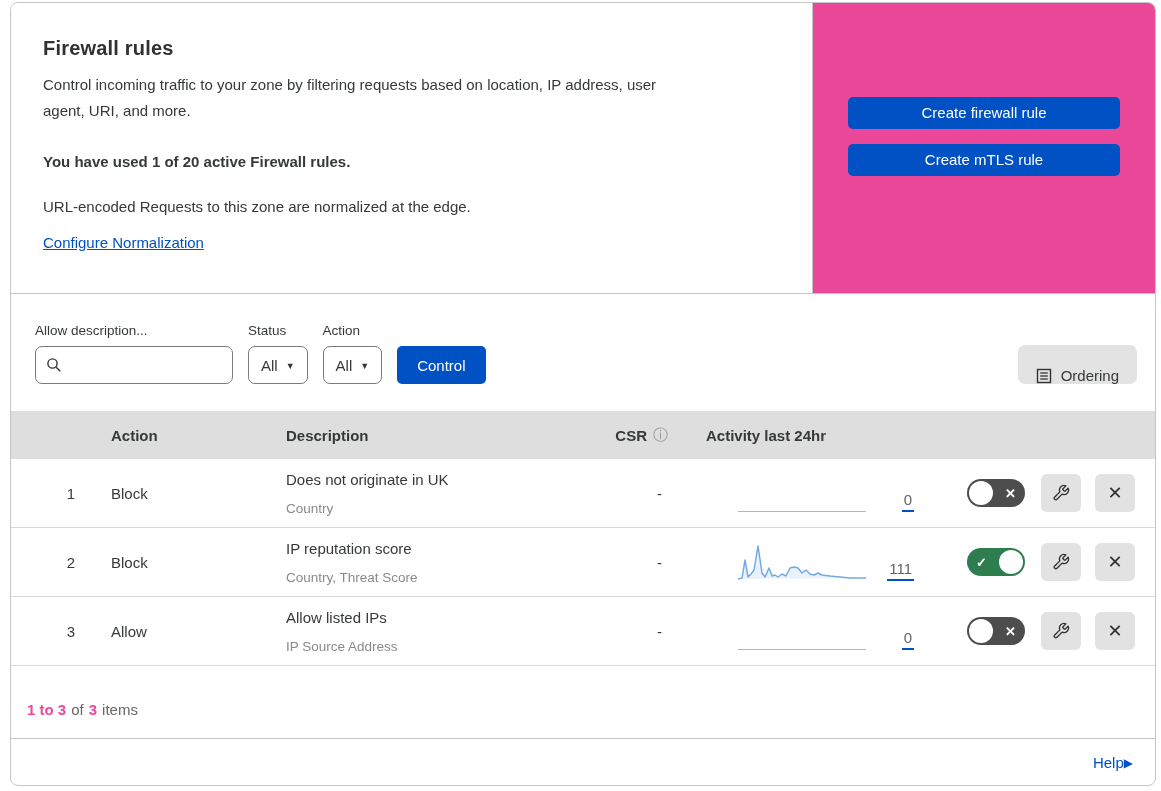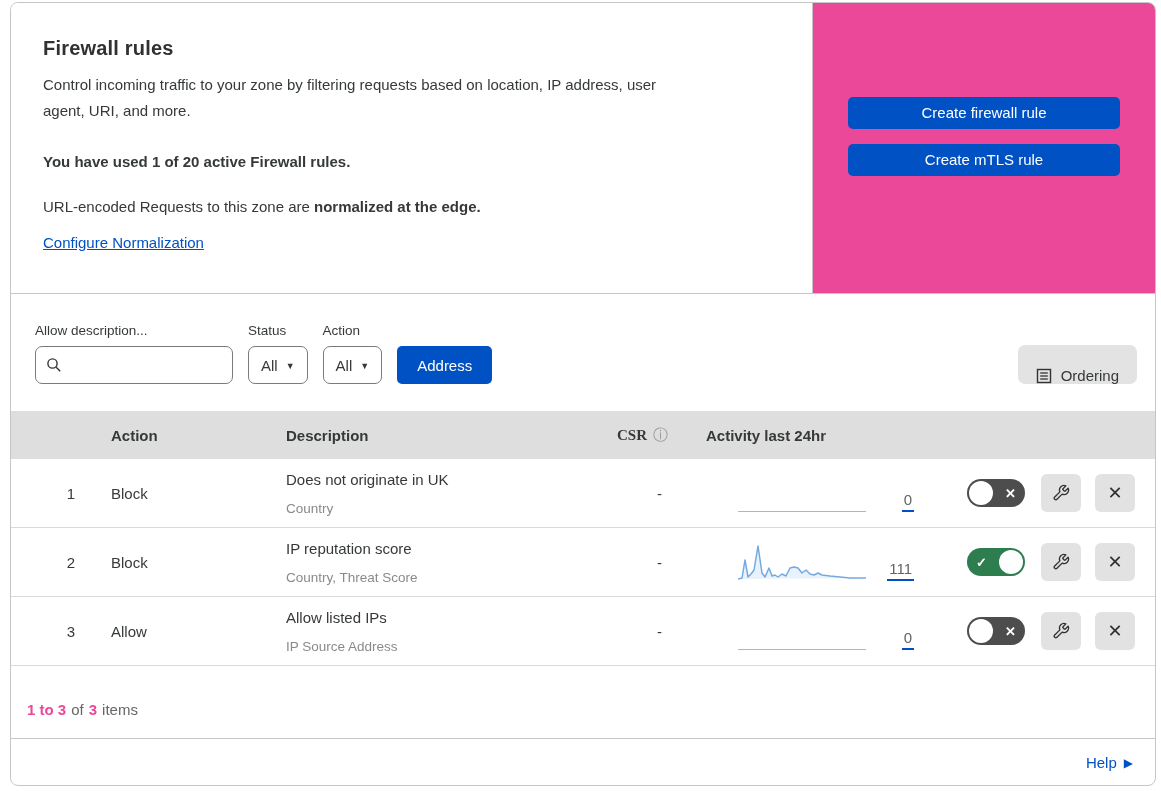--- a/index.html
+++ b/index.html
@@ -20,7 +20,7 @@
   .header-desc { font-size: 15px; line-height: 1.75; margin-top: 12px; max-width: 650px; color: #36393a; }
   .header-usage { font-size: 15px; font-weight: 700; margin-top: 28px; }
   .header-norm { font-size: 15px; margin-top: 28px; }
-  .header-norm b { font-weight: 700; }
+  .header-norm b { font-weight: 400; }
   .header-link { display: inline-block; margin-top: 19px; font-size: 15px;
     color: #0051c3; text-decoration: underline; cursor: pointer; }
 

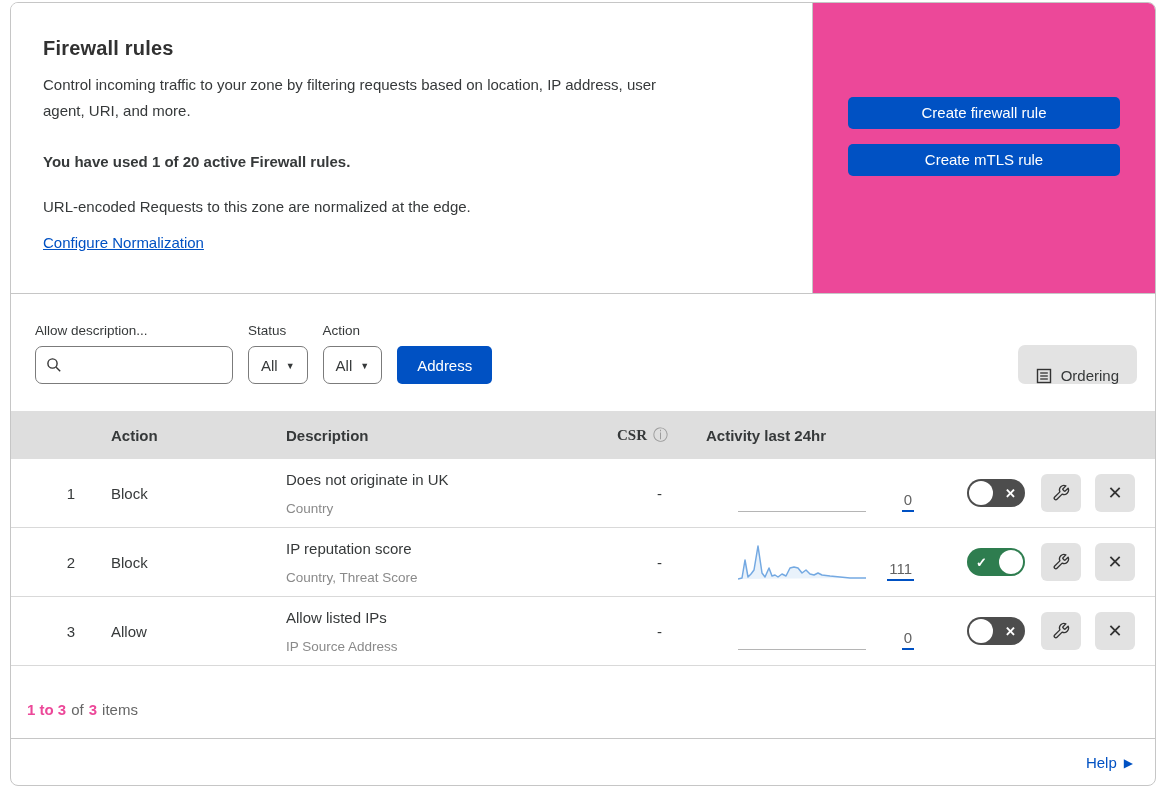--- a/index.html
+++ b/index.html
@@ -151,7 +151,7 @@
         <span class="caret">▼</span>
       </div>
     </div>
-    <button class="search-btn">Address</button>
+    <button class="search-btn">Control</button>
     <div class="toolbar-spacer"></div>
     <button class="ordering-btn">
       <span style="display:flex;">

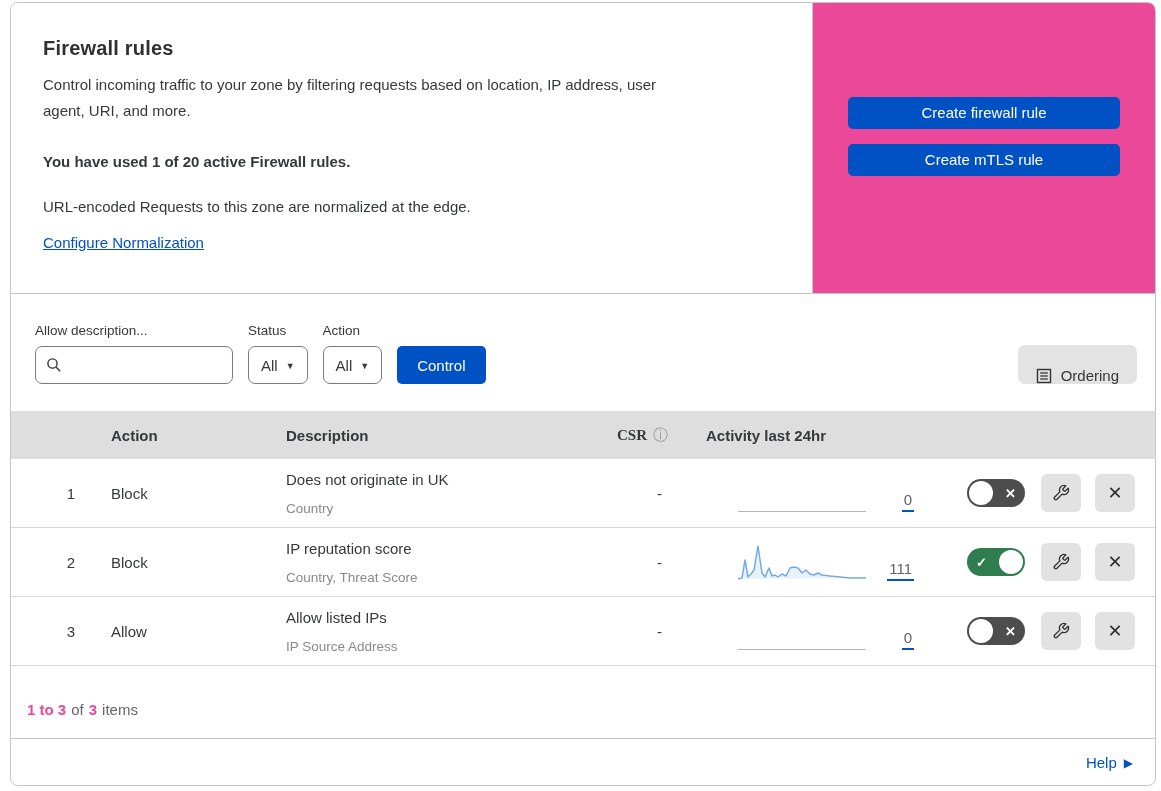--- a/index.html
+++ b/index.html
@@ -62,7 +62,7 @@
   .c-desc .desc-criteria { font-size: 13.5px; color: #8a8a8a; margin-top: 13px; }
   .c-csr { text-align: right; padding-right: 14px; color: #36393a; }
   .c-csr-head { text-align: right; padding-right: 8px; display: flex; justify-content: flex-end;
-    align-items: center; gap: 6px; font-family: Liberation Serif, serif; }
+    align-items: center; gap: 6px; }
   .info-icon { color: #9a9a9a; font-size: 15px; font-weight: 400; }
   .c-activity-head { padding-left: 30px; }
   .c-activity { padding-left: 62px; padding-right: 12px; display: flex;

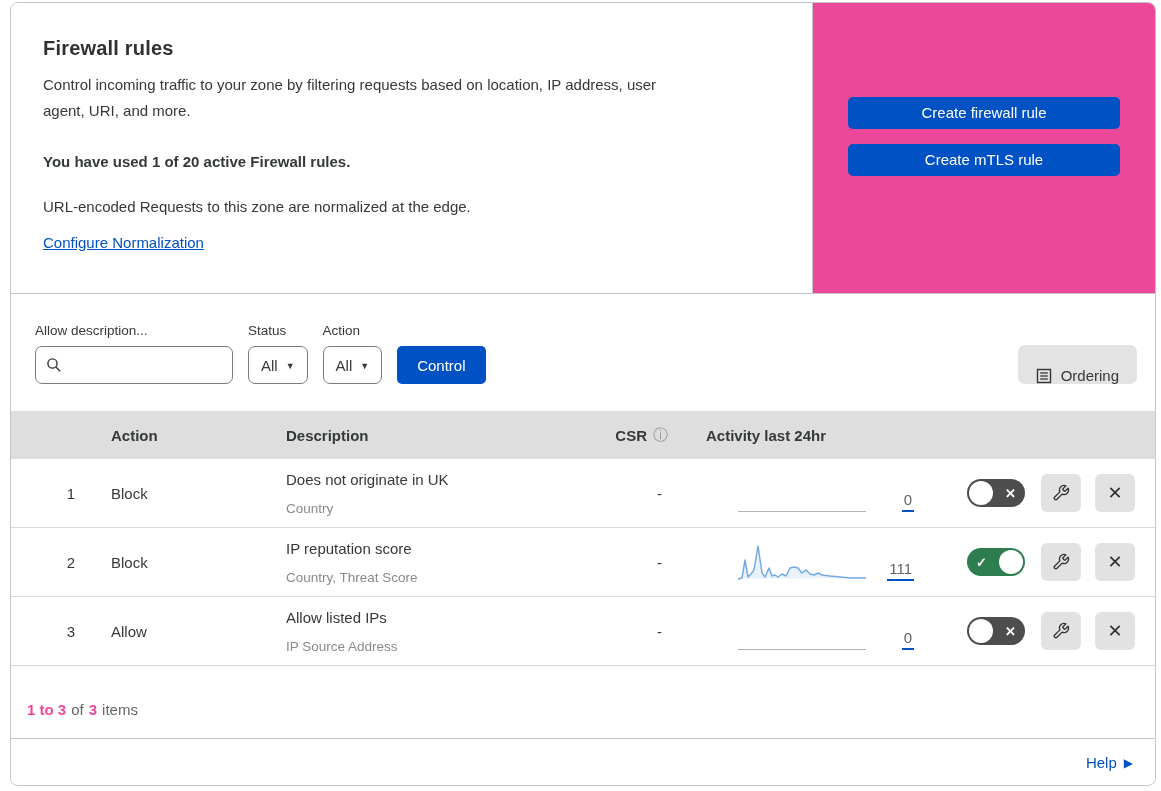--- a/index.html
+++ b/index.html
@@ -102,7 +102,7 @@
   .help-row { height: 47px; display: flex; align-items: center; justify-content: flex-end;
     padding-right: 22px; }
   .help-link { color: #0051c3; font-size: 15px; display: flex; align-items: center;
-    gap: 7px; cursor: pointer; }
+    cursor: pointer; }
   .help-arrow { font-size: 12px; }
 </style>
 </head>

